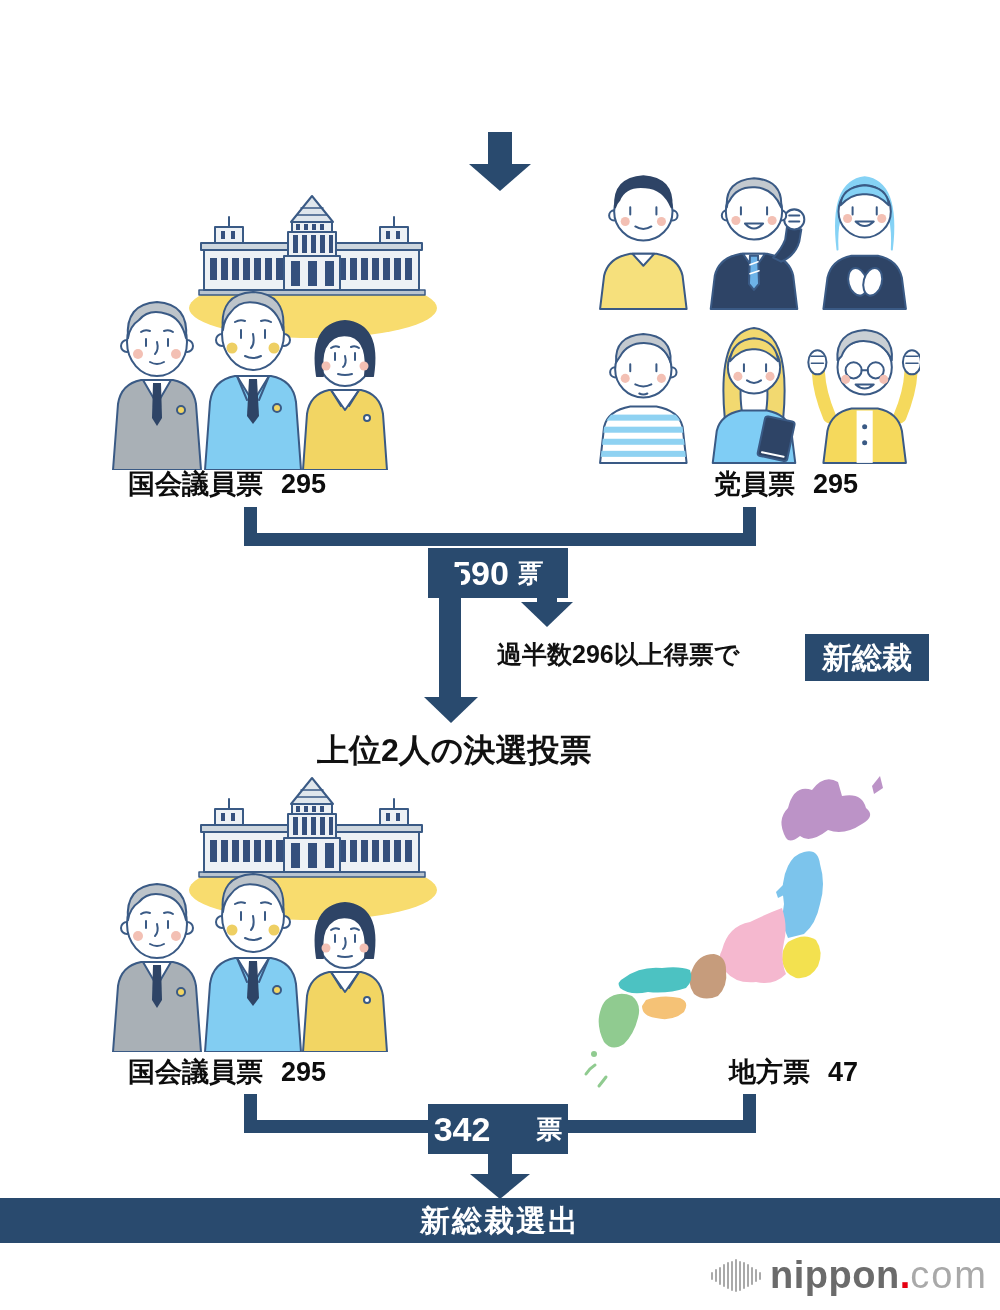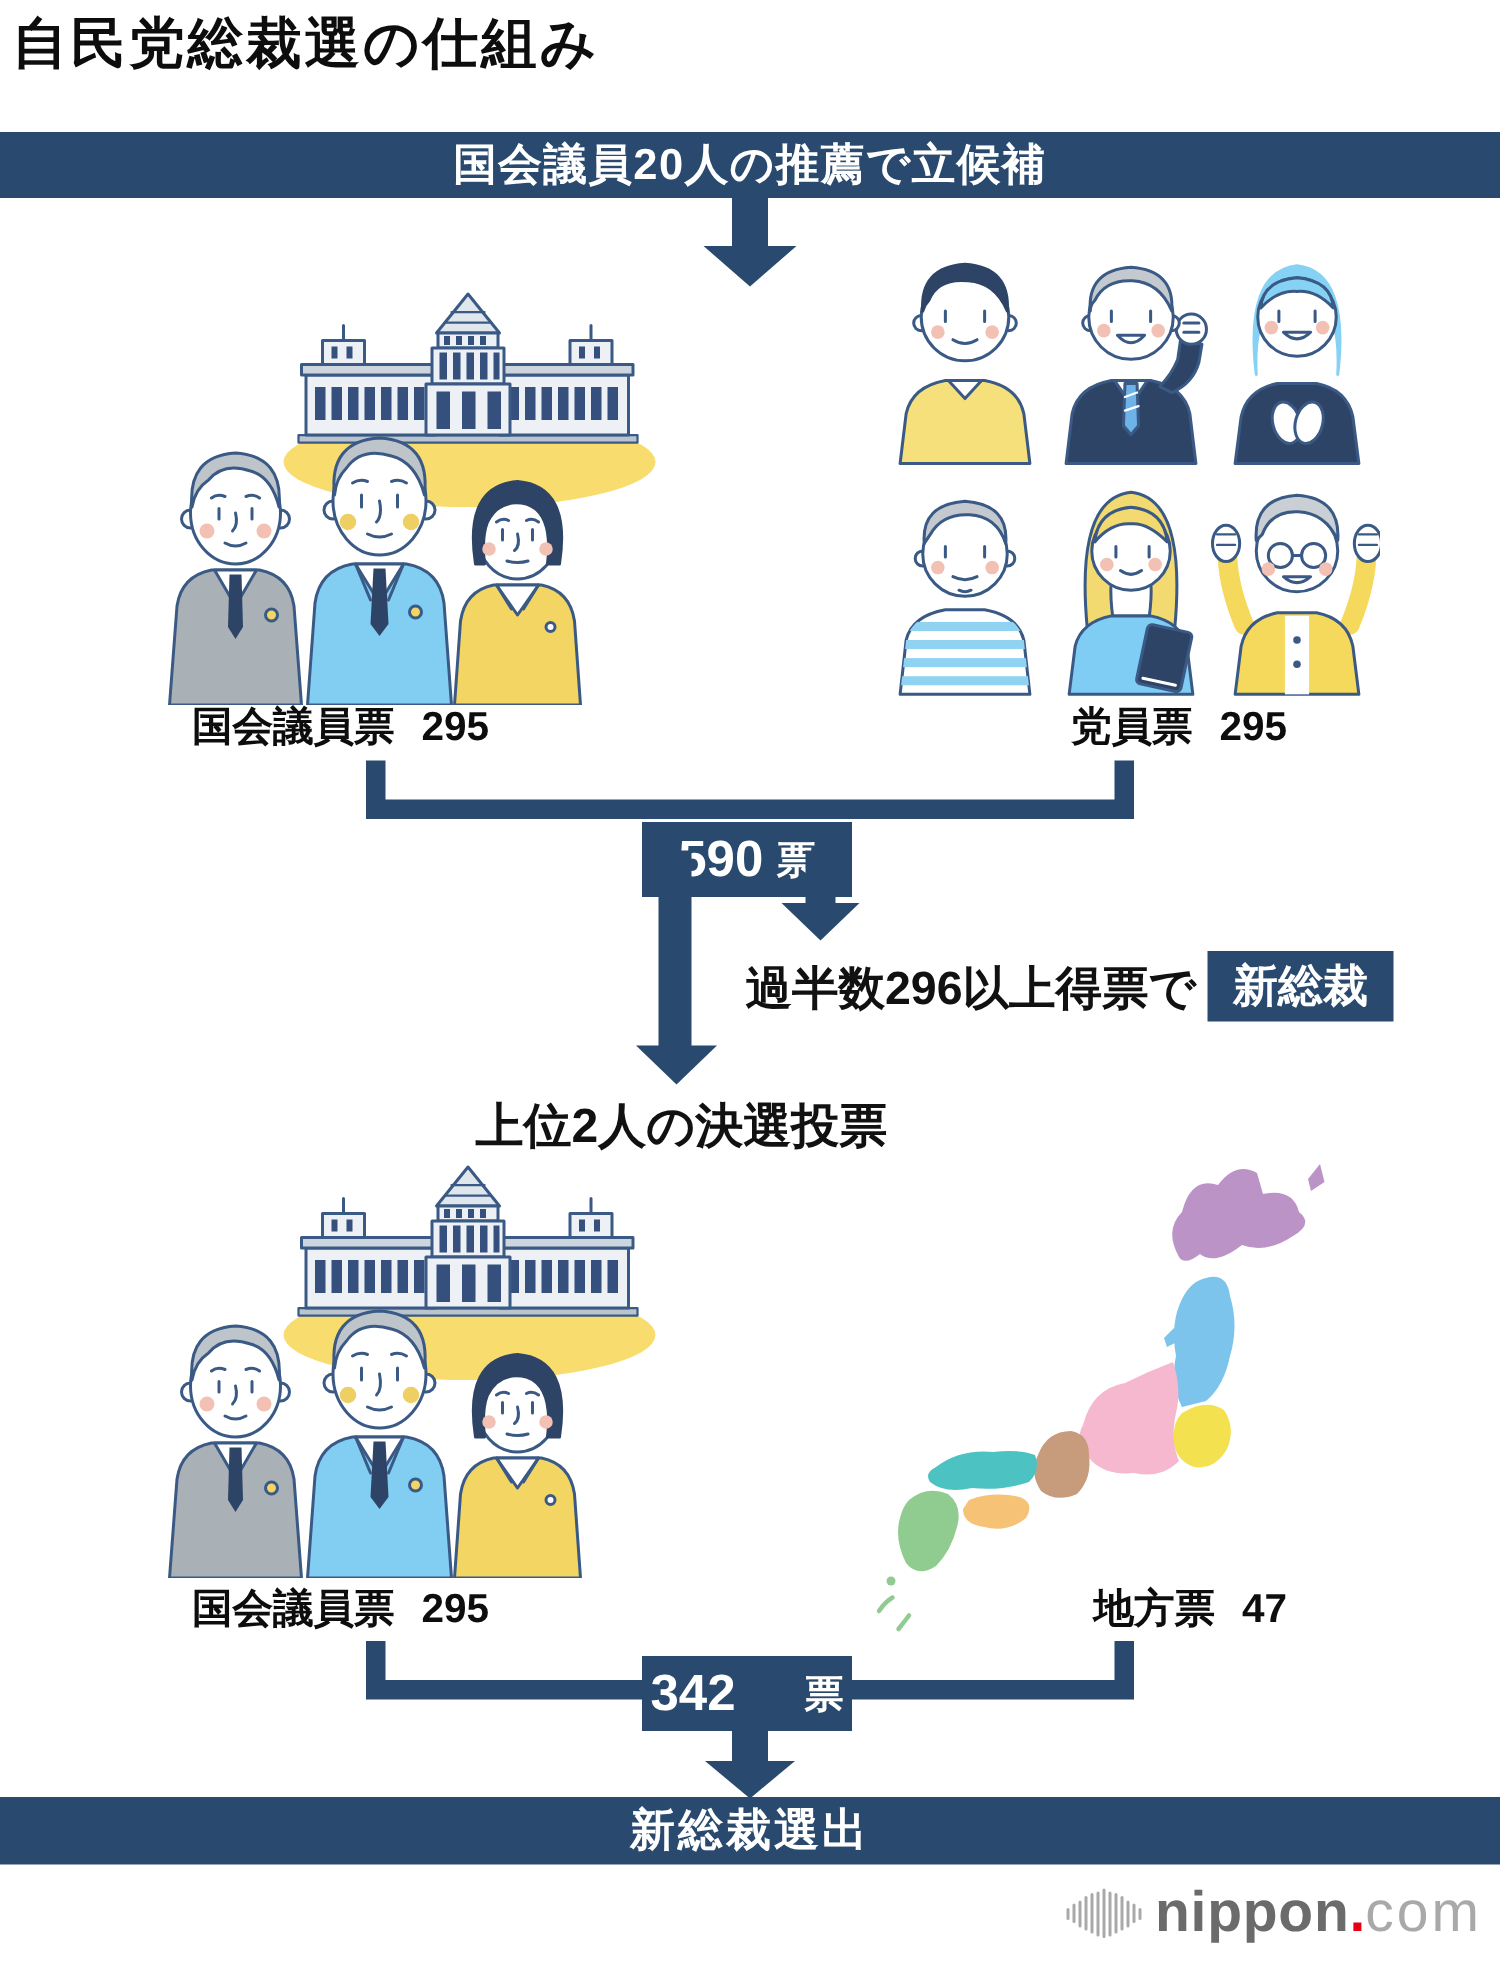--- a/index.html
+++ b/index.html
@@ -42,7 +42,6 @@
 
 <div id="stage">
 
-  <div class="abs title">自民党総裁選の仕組み</div>
 
   <div class="abs navy banner banner1">国会議員20人の推薦で立候補</div>
 

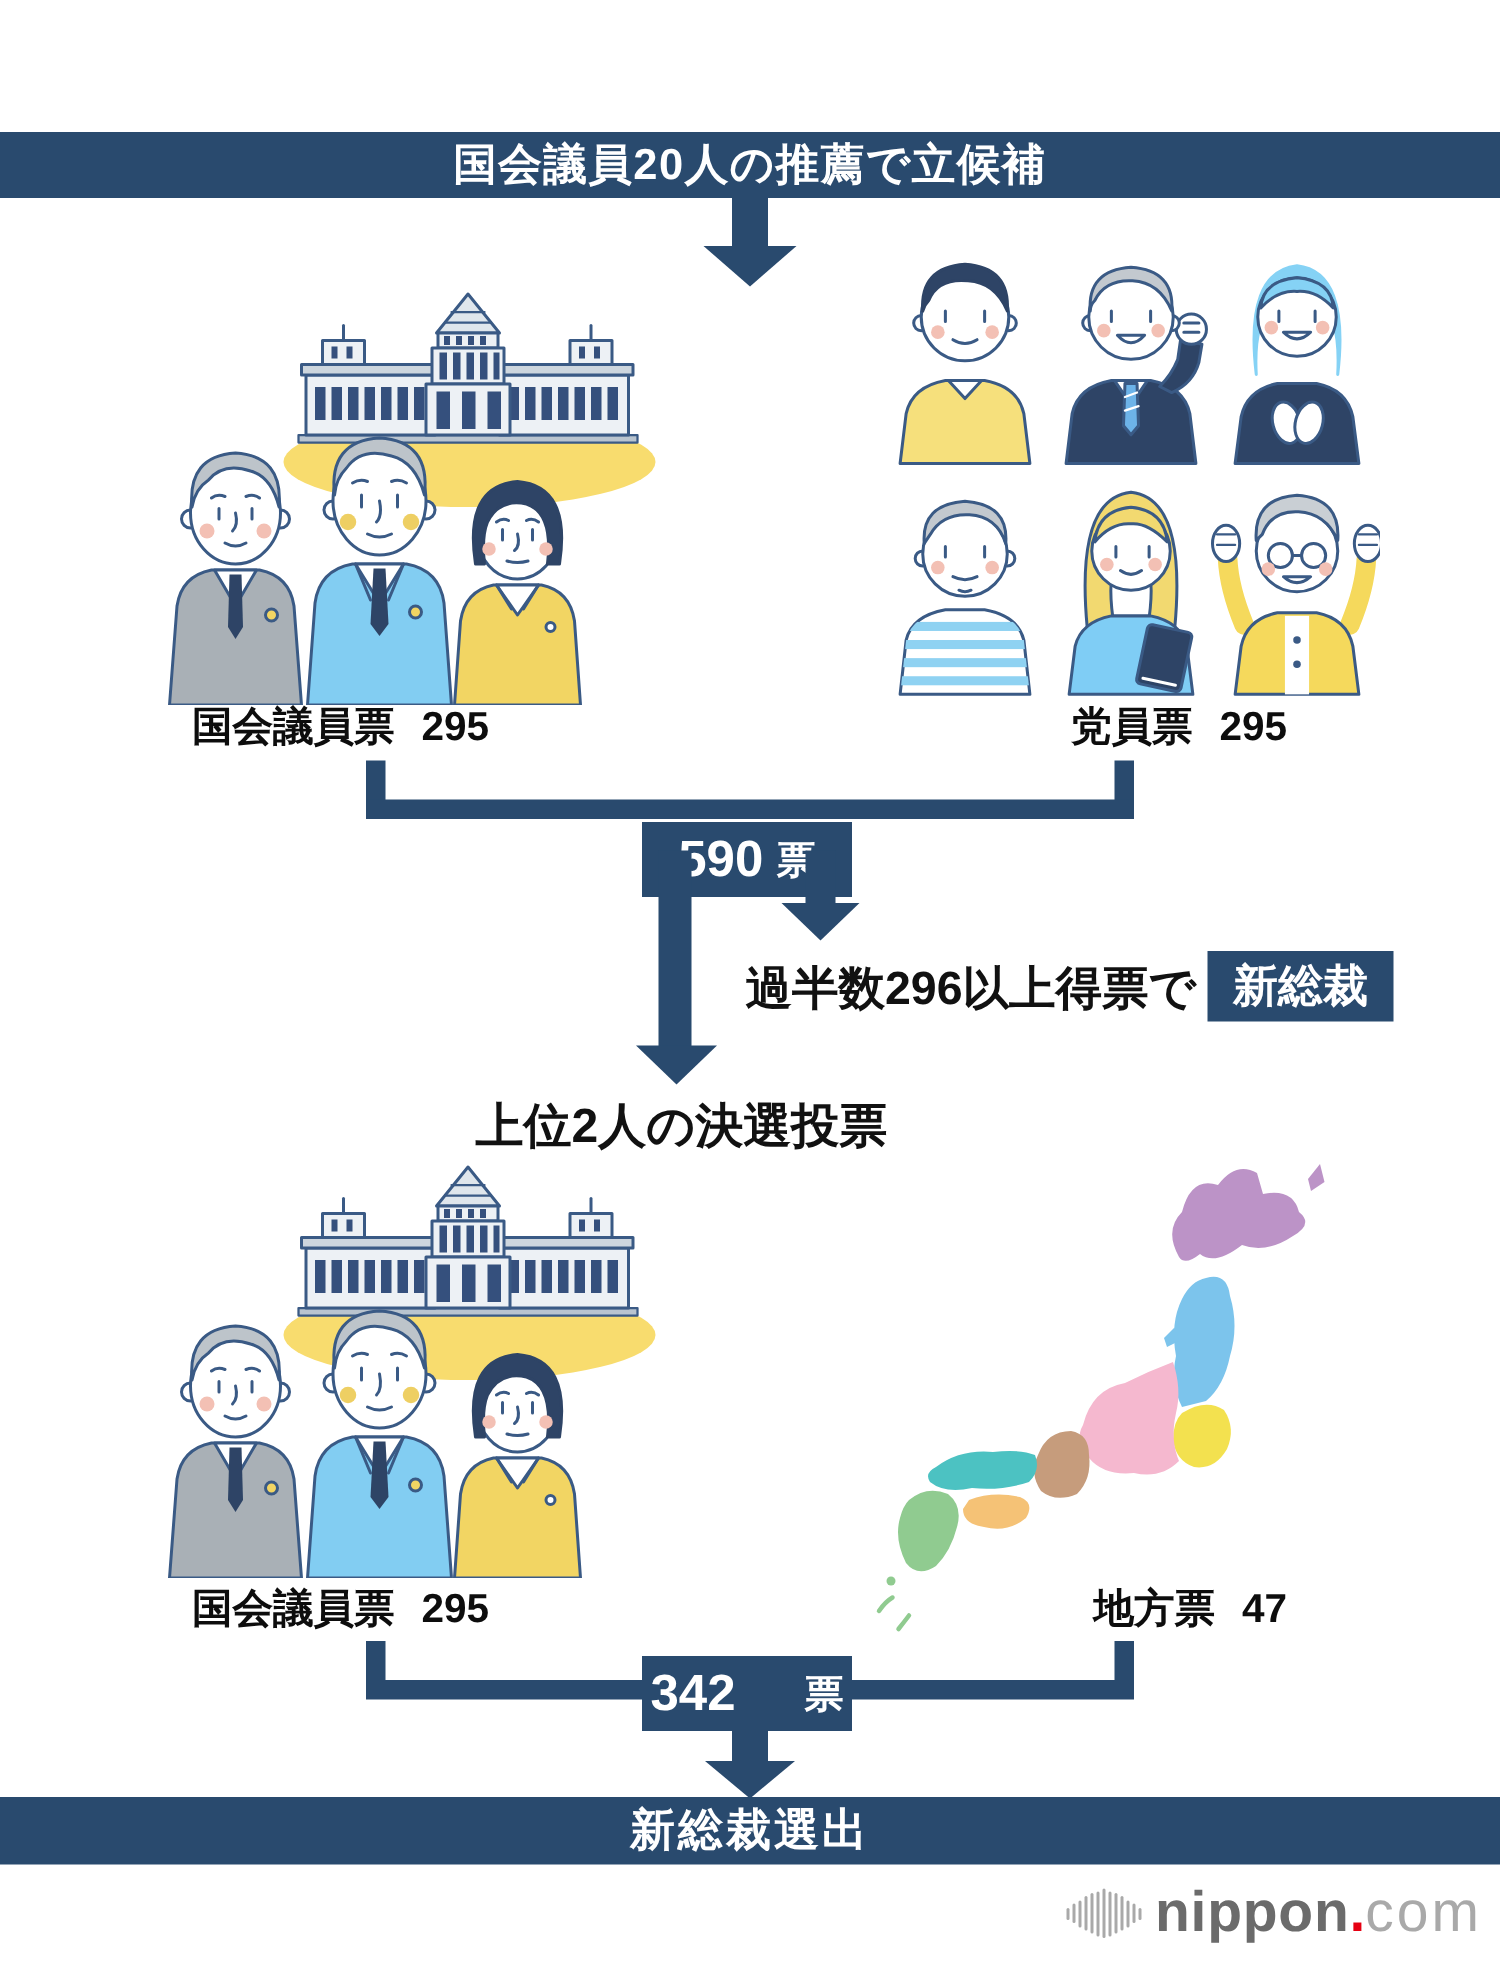--- a/index.html
+++ b/index.html
@@ -43,7 +43,6 @@
 <div id="stage">
 
 
-  <div class="abs navy banner banner1">国会議員20人の推薦で立候補</div>
 
   <div class="shaft" style="left:488px;top:132px;width:24px;height:33px;"></div>
   <div class="ahead" style="left:469px;top:164px;border-width:27px 31px 0 31px;"></div>

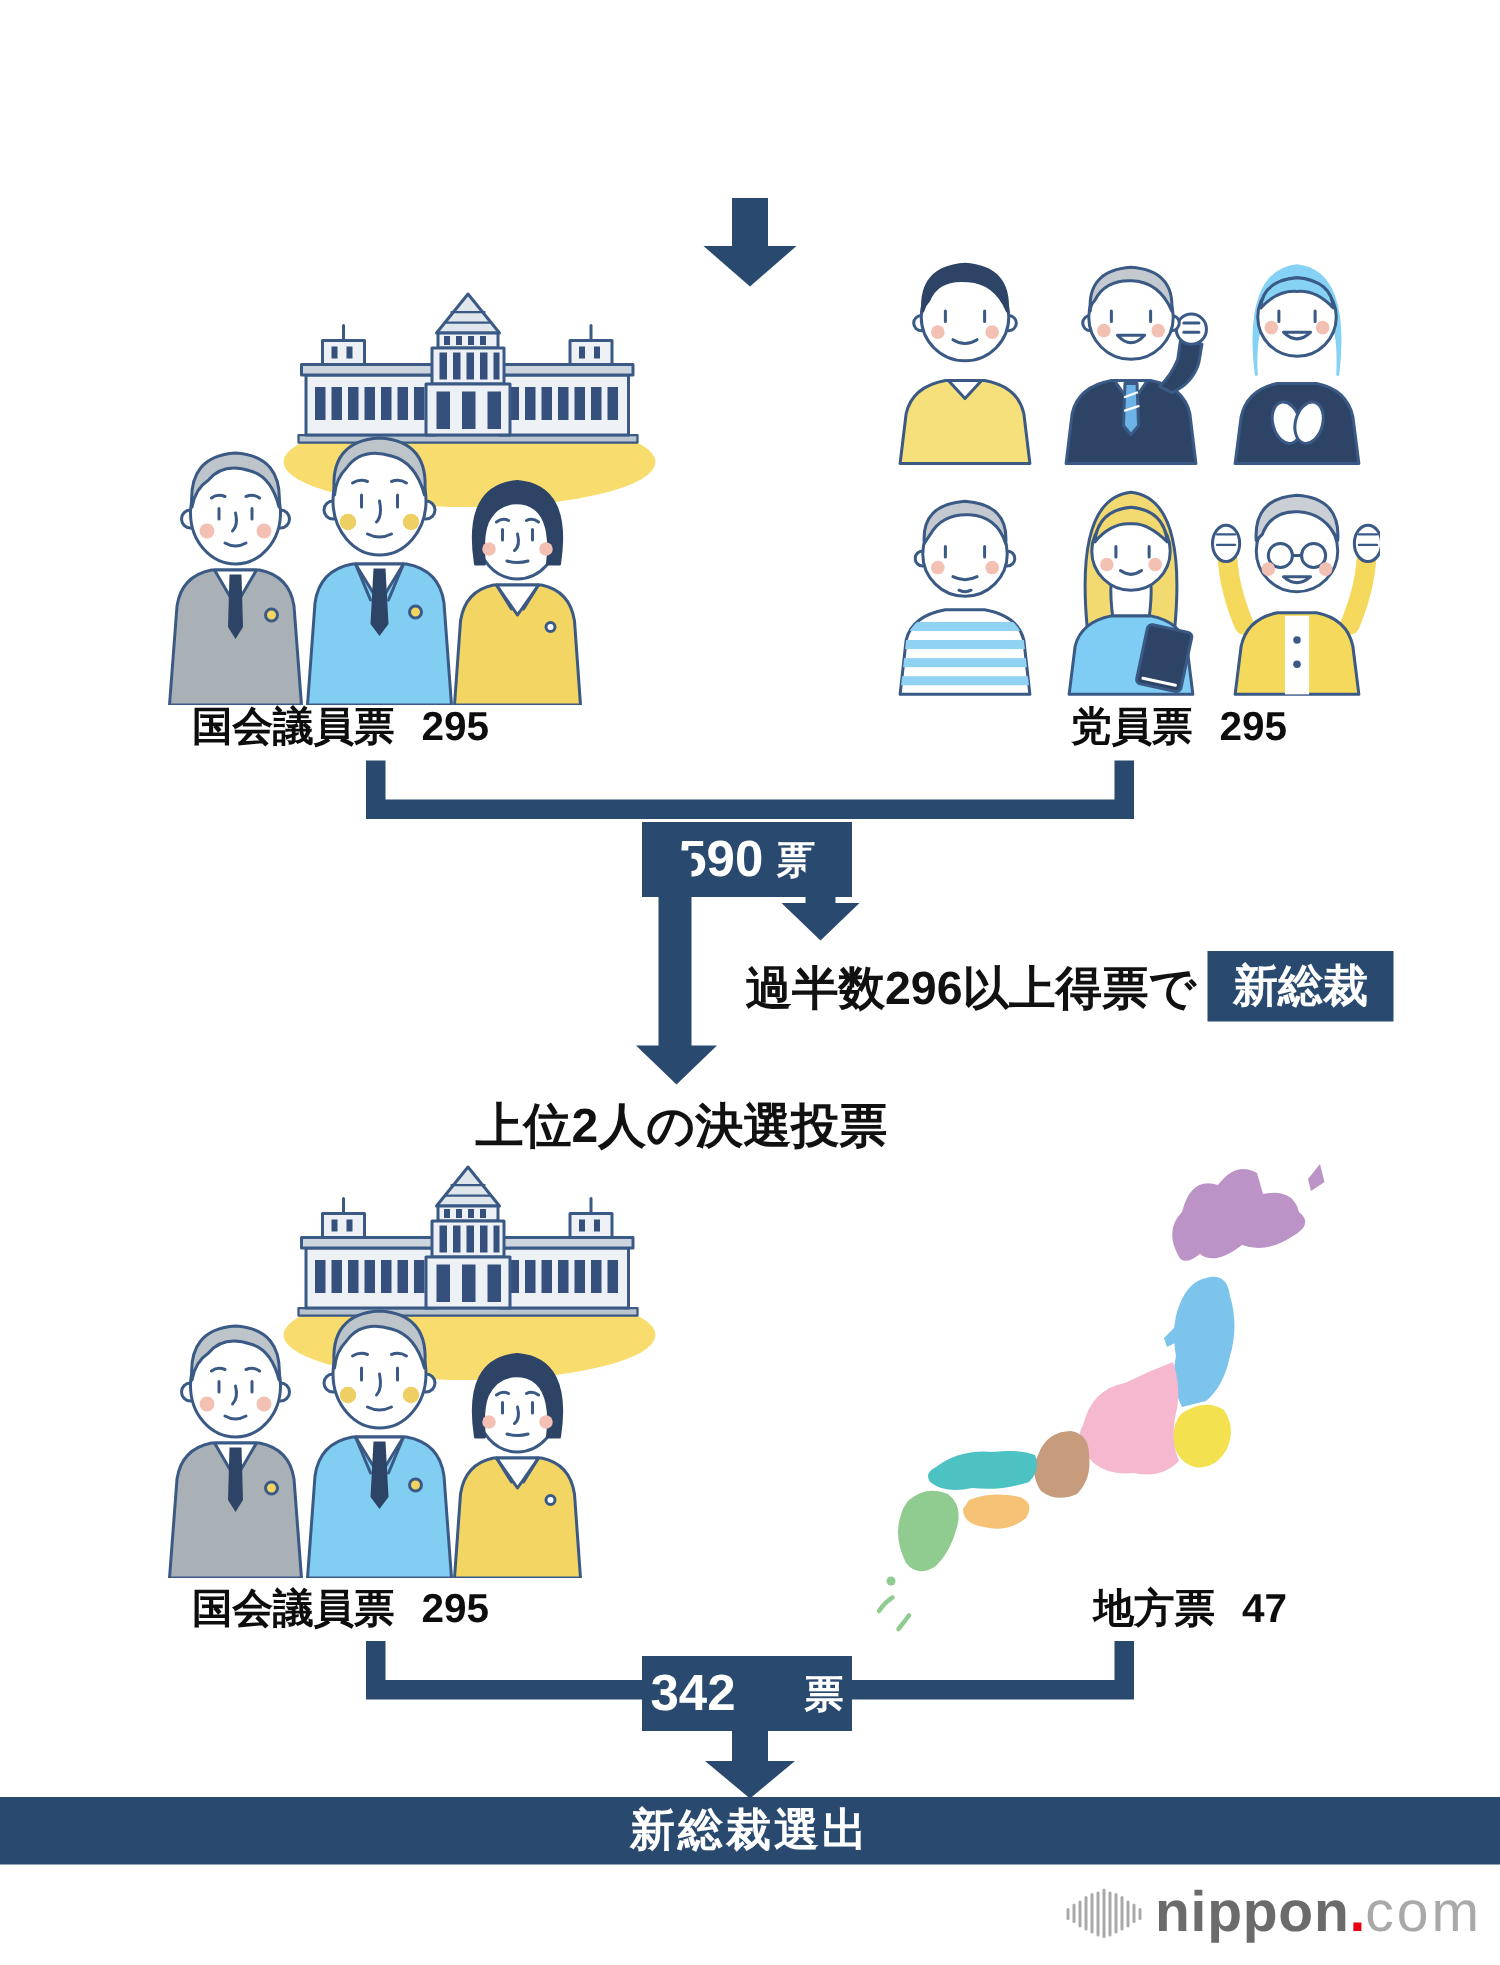--- a/index.html
+++ b/index.html
@@ -19,7 +19,7 @@
            display:flex;align-items:center;justify-content:center;height:50px;}
   .votebox .num{font-size:34px;font-weight:800;}
   .votebox .unit{font-size:26px;font-weight:700;margin-left:9px;}
-  .majtext{position:absolute;left:497px;top:638px;font-size:31px;font-weight:800;white-space:nowrap;}
+  .majtext{position:absolute;left:497px;top:638px;font-size:25px;font-weight:800;white-space:nowrap;}
   .majbox{position:absolute;left:805px;top:634px;height:47px;line-height:47px;padding:0 17px;
           background:#294a6e;color:#fff;font-size:30px;font-weight:800;white-space:nowrap;}
   .runoff{position:absolute;left:317px;top:729px;font-size:32px;font-weight:800;white-space:nowrap;}

